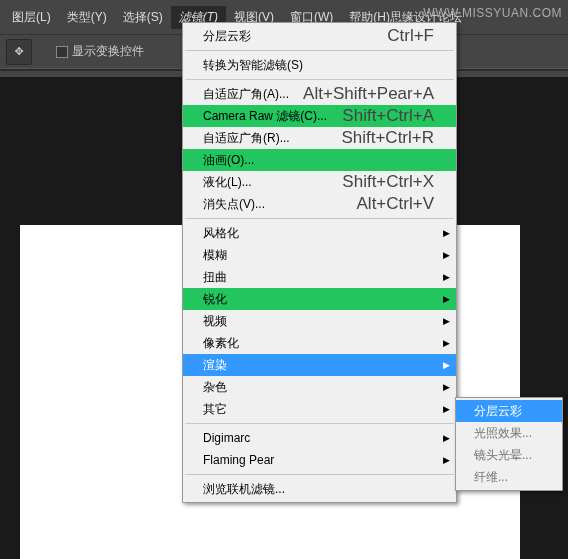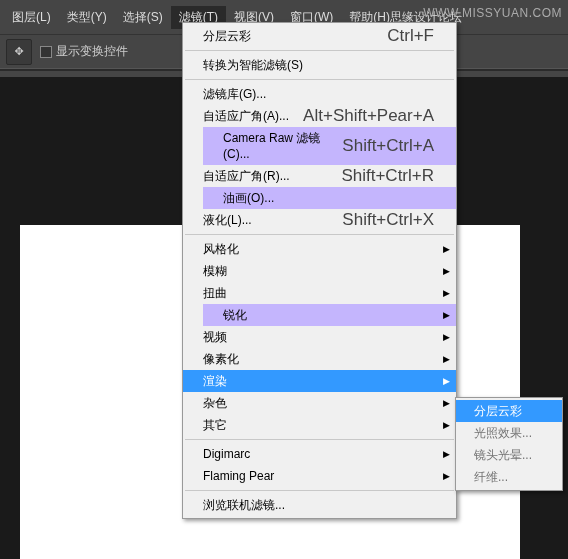--- a/index.html
+++ b/index.html
@@ -7,7 +7,7 @@
 
 .menubar { background: #454545; height: 34px; display: flex; align-items: center; padding: 12px 4px; color: #ddd; font-size: 12px; }
 .menubar .mitem { padding: 3px 8px; cursor: default; }
-.menubar .mitem.active { background: #2a2a2a; }
+.menubar .mitem.active { background: #2a2a2a; font-style: italic; }
 .watermark { position: absolute; right: 6px; top: 6px; color: #aaa; font-size: 12px; letter-spacing: 0.5px; }
 
 .toolbar { background: #454545; height: 34px; border-top: 1px solid #333; display: flex; align-items: center; padding: 0 6px; gap: 4px; }

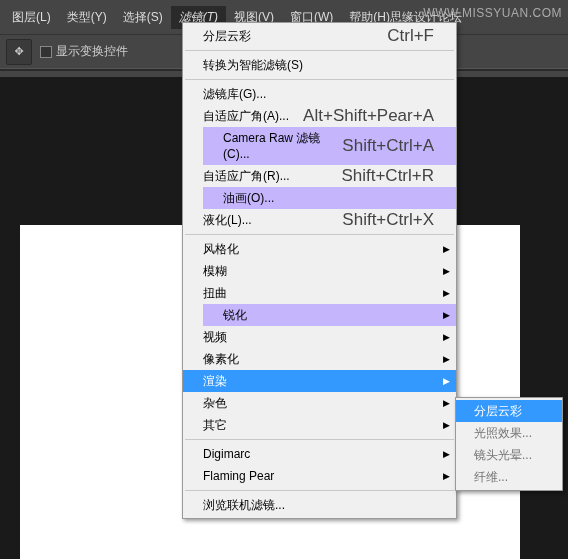--- a/index.html
+++ b/index.html
@@ -12,7 +12,7 @@
 
 .toolbar { background: #454545; height: 34px; border-top: 1px solid #333; display: flex; align-items: center; padding: 0 6px; gap: 4px; }
 .tbtn { width: 26px; height: 26px; background: #3a3a3a; border: 1px solid #2a2a2a; border-radius: 2px; display: flex; align-items: center; justify-content: center; color: #ccc; font-size: 11px; }
-.chkwrap { display: flex; align-items: center; gap: 4px; color: #ccc; font-size: 12px; margin-left: 4px; }
+.chkwrap { display: flex; align-items: center; gap: 4px; color: #ccc; font-size: 12px; margin-left: 20px; }
 .chk { width: 12px; height: 12px; border: 1px solid #888; background: #333; }
 
 .hsplit { height: 3px; background: #2a2a2a; border-top: 1px solid #555; }

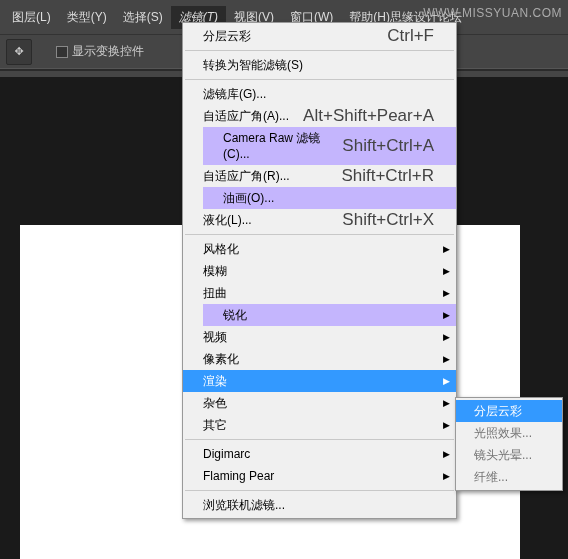--- a/index.html
+++ b/index.html
@@ -72,9 +72,6 @@
       <span>转换为智能滤镜(S)</span>
     </div>
     <div class="dd-sep"></div>
-    <div class="dd-item">
-      <span>滤镜库(G)...</span>
-    </div>
     <div class="dd-item">
       <span>自适应广角(A)...</span>
       <span class="shortcut">Alt+Shift+Pear+A</span>

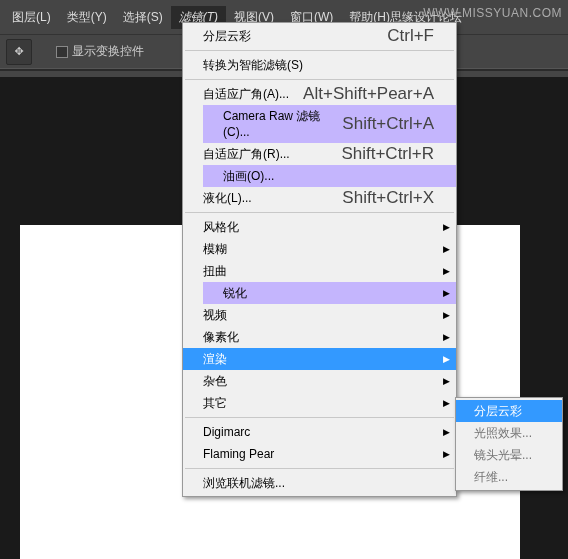--- a/index.html
+++ b/index.html
@@ -23,7 +23,7 @@
 
 .dropdown { position: absolute; top: 22px; left: 182px; width: 275px; background: #f0f0f0; border: 1px solid #999; box-shadow: 2px 2px 4px rgba(0,0,0,.4); padding: 2px 0; font-size: 12px; }
 .dd-item { display: flex; justify-content: space-between; align-items: center; padding: 3px 22px 3px 20px; color: #000; position: relative; line-height: 16px; }
-.dd-item.hover { background: #c4b5fd; margin-left: 20px; }
+.dd-item.hover { background: #22c55e; }
 .dd-item.selected { background: #3399ff; color: #fff; }
 .dd-item .shortcut { color: #444; font-size: 17px; }
 .dd-item .arrow { position: absolute; right: 6px; font-size: 9px; }

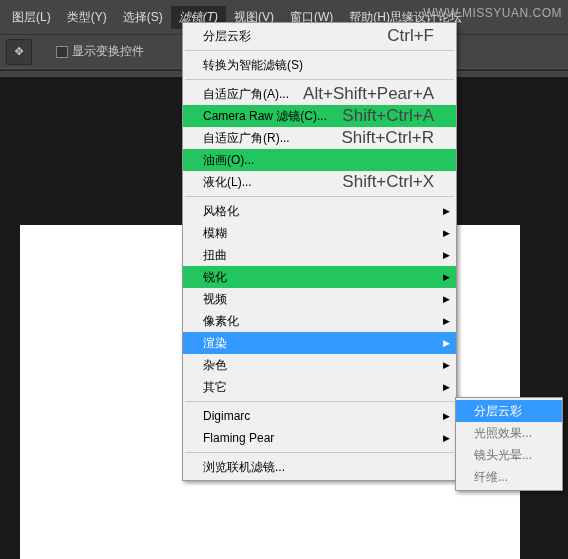--- a/index.html
+++ b/index.html
@@ -91,6 +91,10 @@
       <span>液化(L)...</span>
       <span class="shortcut">Shift+Ctrl+X</span>
     </div>
+    <div class="dd-item">
+      <span>消失点(V)...</span>
+      <span class="shortcut">Alt+Ctrl+V</span>
+    </div>
     <div class="dd-sep"></div>
     <div class="dd-item">
       <span>风格化</span>

